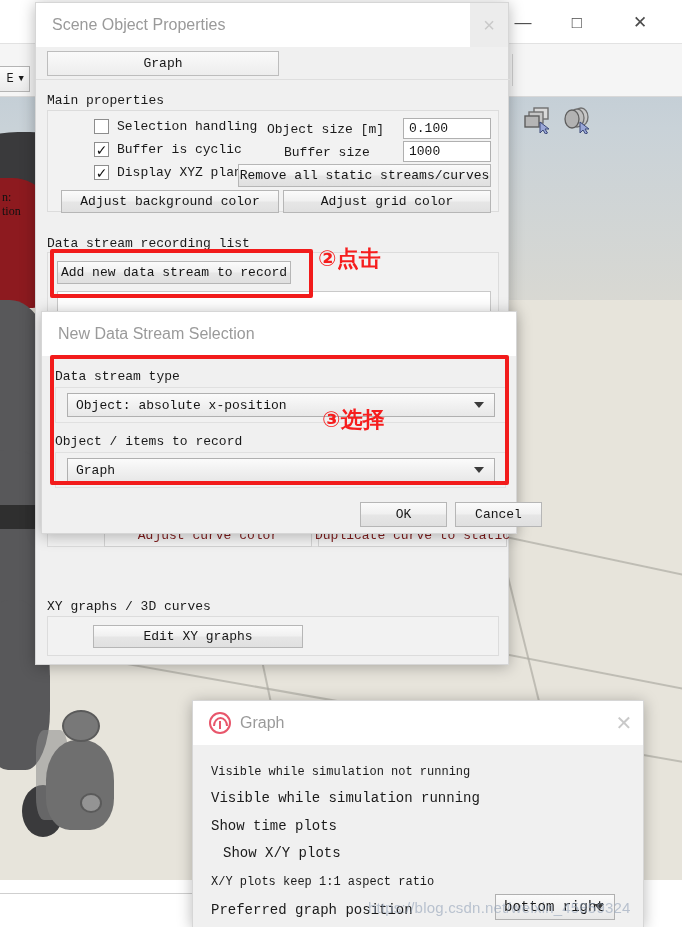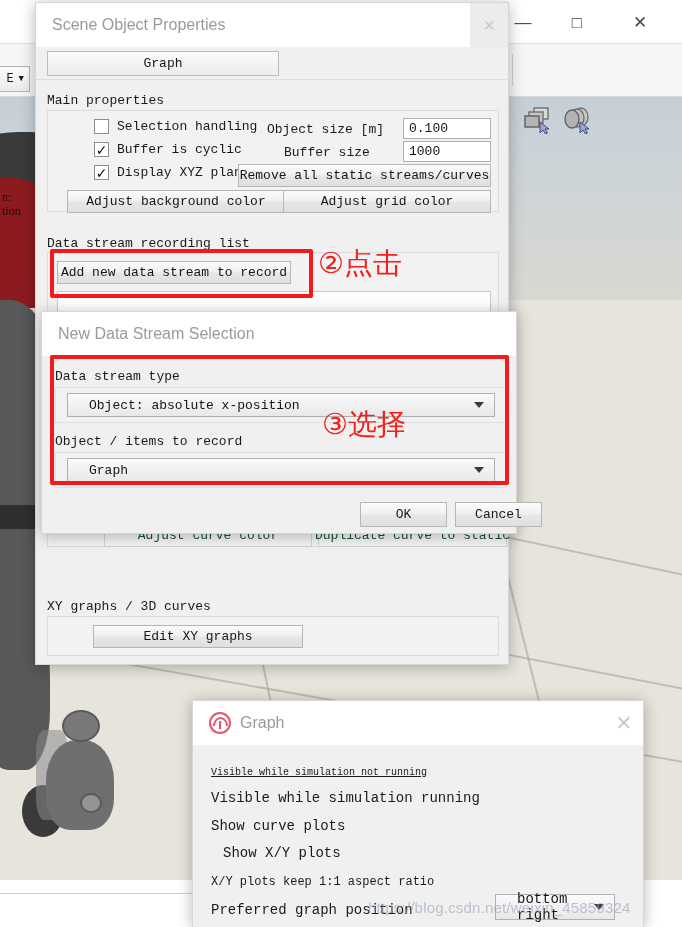--- a/index.html
+++ b/index.html
@@ -416,7 +416,7 @@
         </div>
         <div class="btn" style="position:absolute; left:190px; top:53px; width:253px;">Remove all static streams/curves</div>
 
-        <div class="btn" style="position:absolute; left:19px; top:79px; width:218px;">Adjust background color</div>
+        <div class="btn" style="position:absolute; left:13px; top:79px; width:218px;">Adjust background color</div>
         <div class="btn" style="position:absolute; left:235px; top:79px; width:208px;">Adjust grid color</div>
       </div>
 

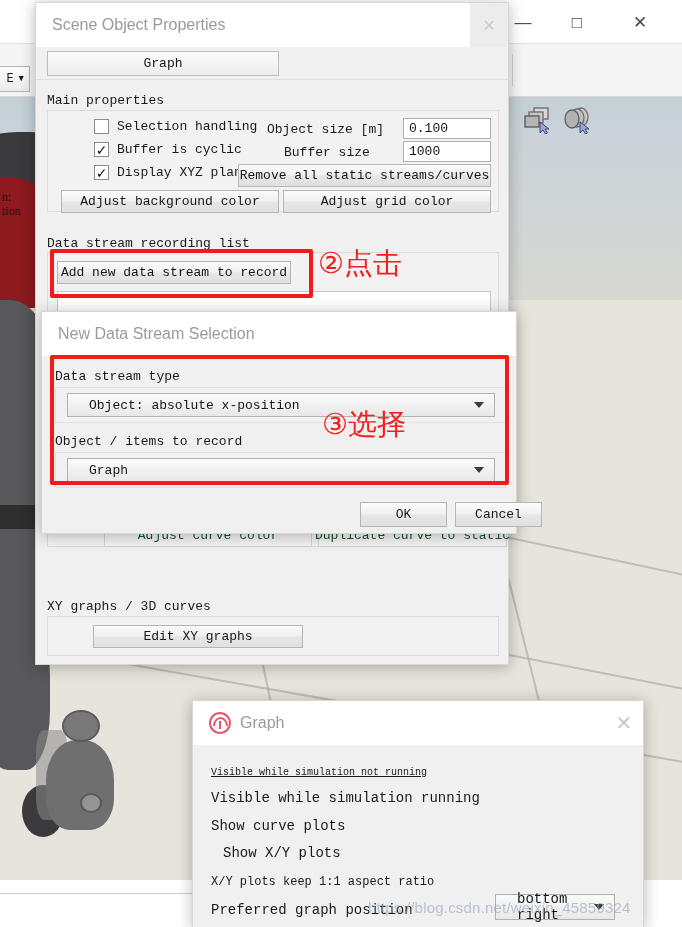--- a/index.html
+++ b/index.html
@@ -269,8 +269,8 @@
     position: absolute;
     color: #f61d1d;
     font-family: "DejaVu Sans", sans-serif;
-    font-size: 29px;
-    font-weight: 400;
+    font-size: 22px;
+    font-weight: 700;
     white-space: nowrap;
     letter-spacing: 0px;
   }

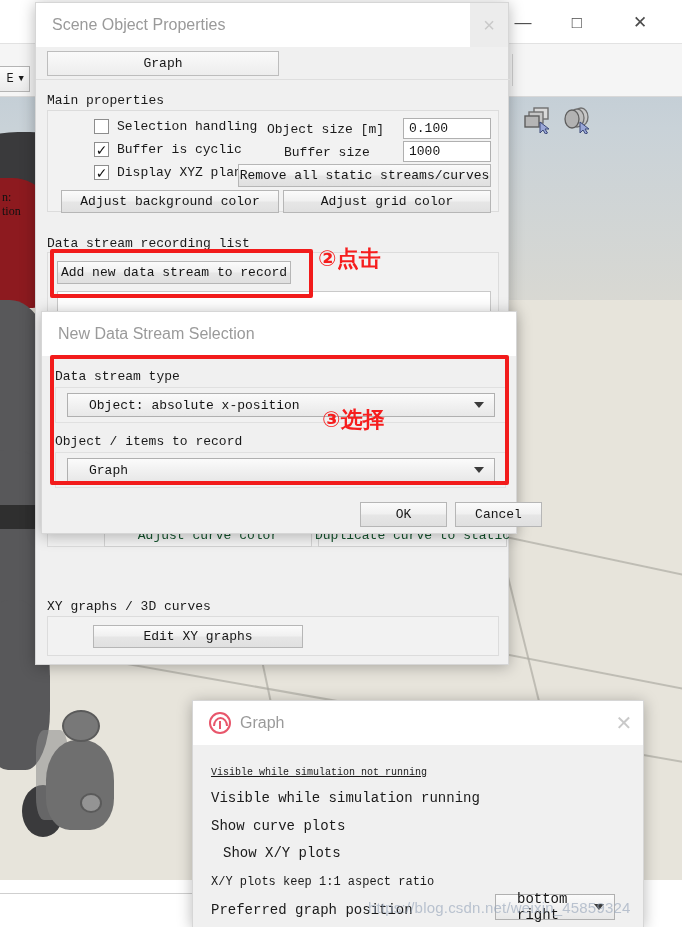--- a/index.html
+++ b/index.html
@@ -242,7 +242,7 @@
     height: 24px;
     display: flex;
     align-items: center;
-    padding-left: 21px;
+    padding-left: 8px;
     font-family: "Liberation Mono", monospace;
     font-size: 13px;
     color: #141414;

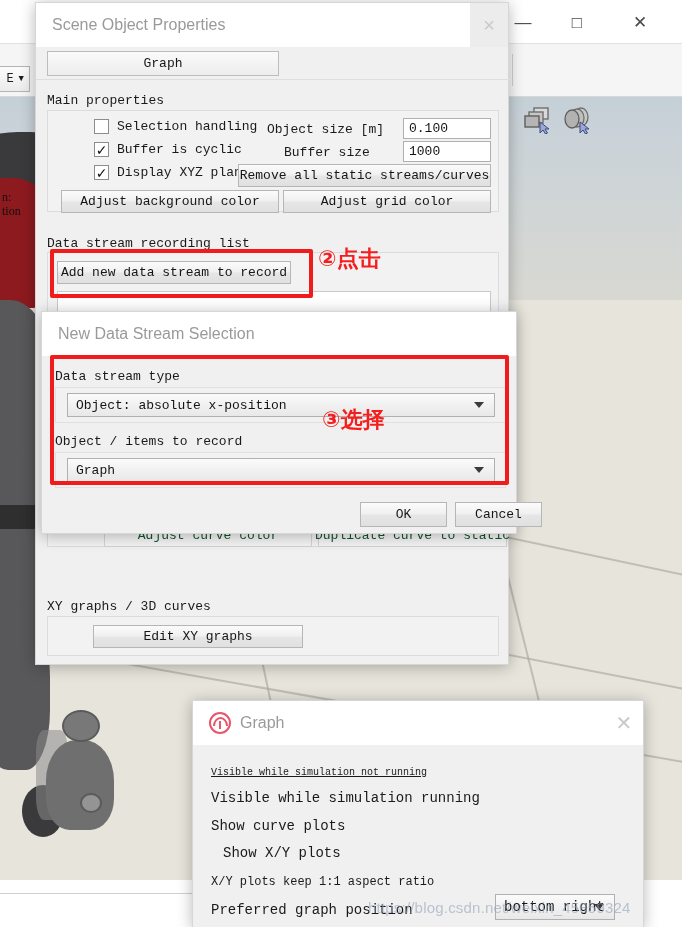--- a/index.html
+++ b/index.html
@@ -200,7 +200,7 @@
     height: 23px;
     white-space: nowrap;
   }
-  .btn.disabled { color: #14532d; border-color: #d2d2d2; background:#f3f3f3; }
+  .btn.disabled { color: #7f1d1d; border-color: #d2d2d2; background:#f3f3f3; }
   .btn.tab {
     height: 25px;
     background: linear-gradient(180deg,#fafafa,#ededed);

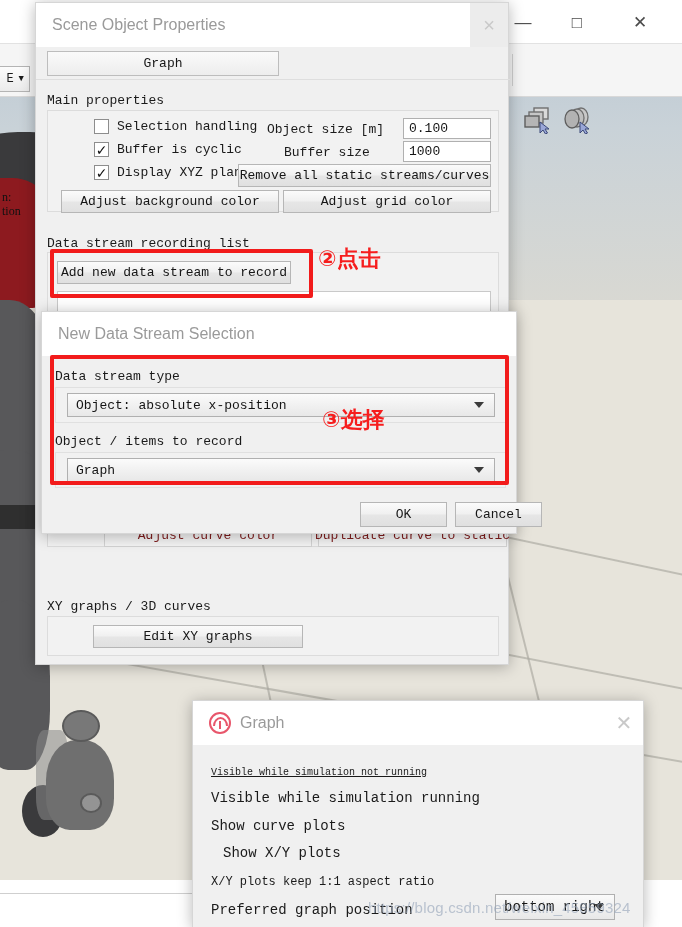--- a/index.html
+++ b/index.html
@@ -474,7 +474,7 @@
     <div class="dlg-body" style="position:relative;">
 
       <div style="position:absolute; left:18px; top:16px;">
-        <span class="mono" style="font-size:10px;text-decoration:underline;">Visible while simulation not running</span>
+        <span class="mono" style="font-size:12px;">Visible while simulation not running</span>
       </div>
 
       <div style="position:absolute; left:18px; top:43px;">

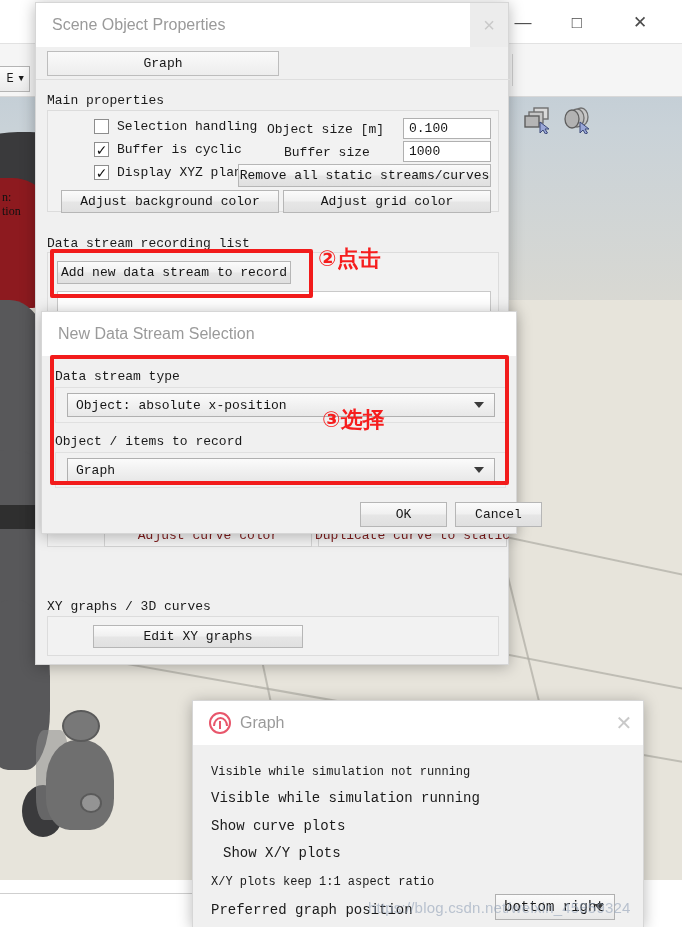--- a/index.html
+++ b/index.html
@@ -482,7 +482,7 @@
       </div>
 
       <div style="position:absolute; left:18px; top:71px;">
-        <span class="mono" style="font-size:14px;">Show curve plots</span>
+        <span class="mono" style="font-size:14px;">Show time plots</span>
       </div>
 
       <div style="position:absolute; left:30px; top:98px;">

